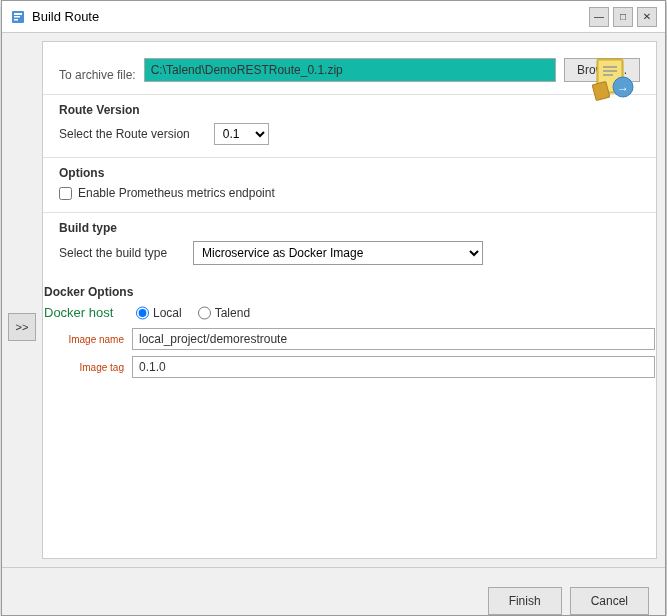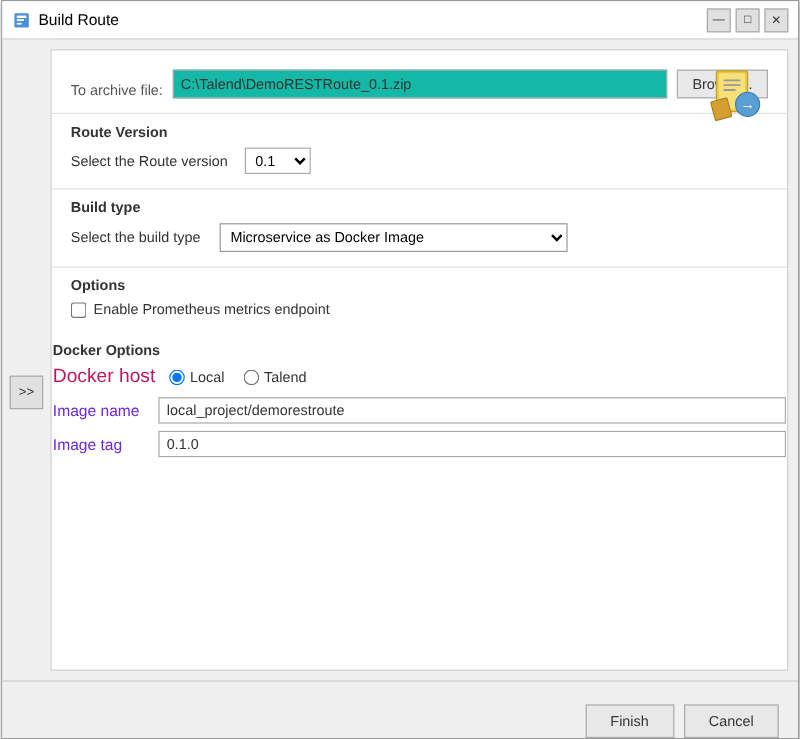--- a/index.html
+++ b/index.html
@@ -154,7 +154,7 @@
     .row-flex {
       display: flex;
       align-items: center;
-      gap: 14px;
+      gap: 24px;
       margin-bottom: 4px;
     }
     .row-label {

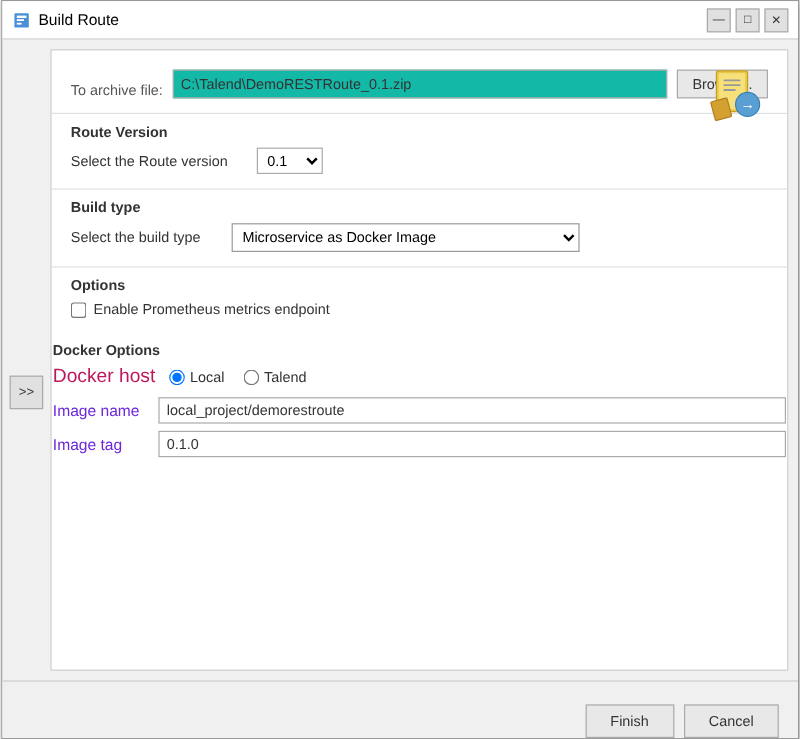--- a/index.html
+++ b/index.html
@@ -353,6 +353,14 @@
       </div>
 
       <div class="section">
+        <div class="section-title">Options</div>
+        <div class="checkbox-row">
+          <input type="checkbox" class="checkbox-input" style="">
+          <span class="checkbox-label">Enable Prometheus metrics endpoint</span>
+        </div>
+      </div>
+
+      <div class="section">
         <div class="section-title">Build type</div>
         <div class="row-flex">
           <span class="row-label">Select the build type</span>
@@ -361,14 +369,6 @@
             <option>Standard</option>
             <option>Docker Image</option>
           </select>
-        </div>
-      </div>
-
-      <div class="section">
-        <div class="section-title">Options</div>
-        <div class="checkbox-row">
-          <input type="checkbox" class="checkbox-input" style="">
-          <span class="checkbox-label">Enable Prometheus metrics endpoint</span>
         </div>
       </div>
 

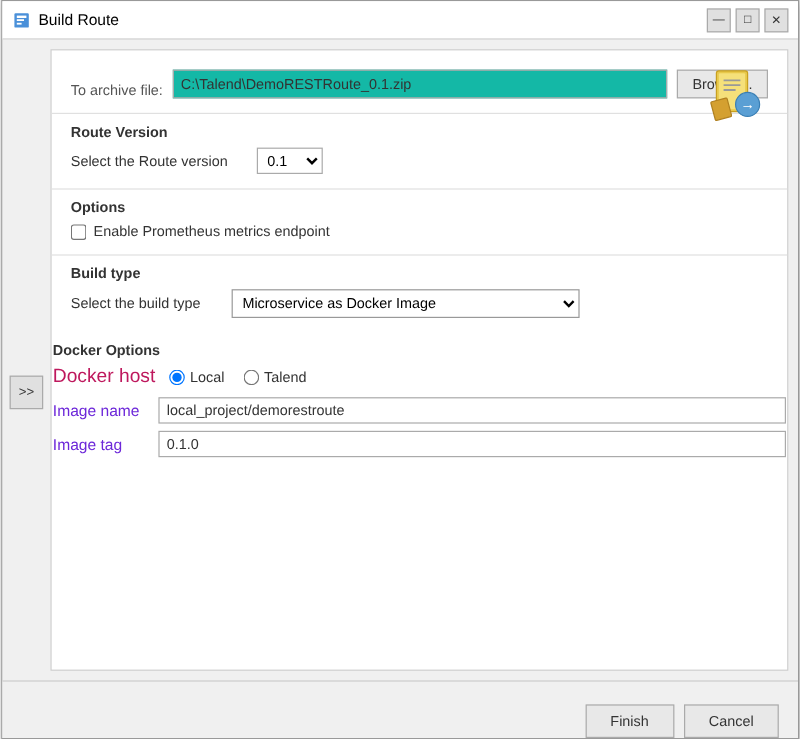--- a/index.html
+++ b/index.html
@@ -212,8 +212,8 @@
       margin-bottom: 8px;
     }
     .docker-host-label {
-      font-size: 16px;
-      color: #be185d;
+      font-size: 13px;
+      color: #15803d;
       min-width: 80px;
     }
     .radio-group {

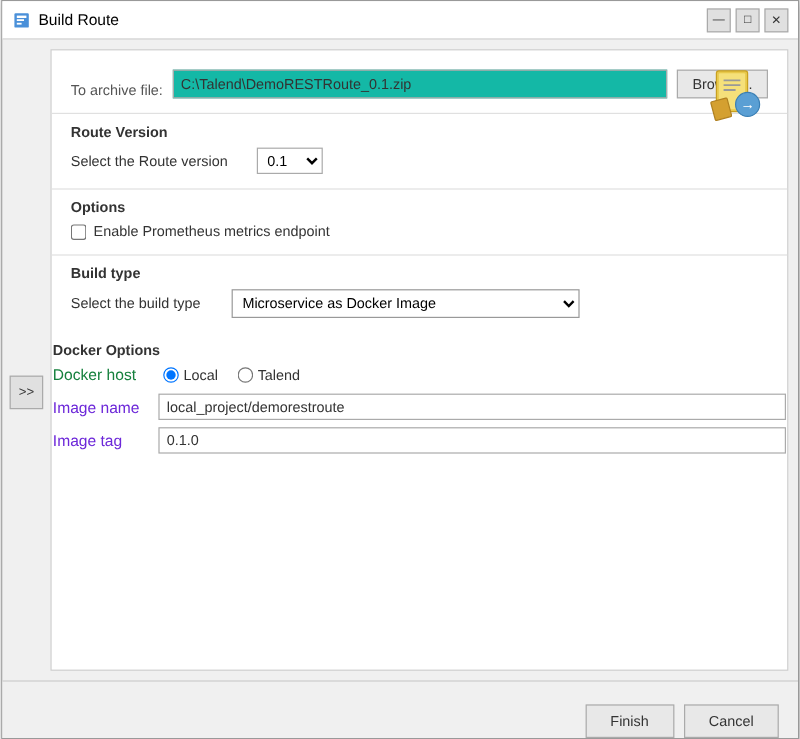--- a/index.html
+++ b/index.html
@@ -223,7 +223,6 @@
     }
     .radio-item {
       display: flex;
-      align-items: center;
       gap: 4px;
       cursor: pointer;
     }

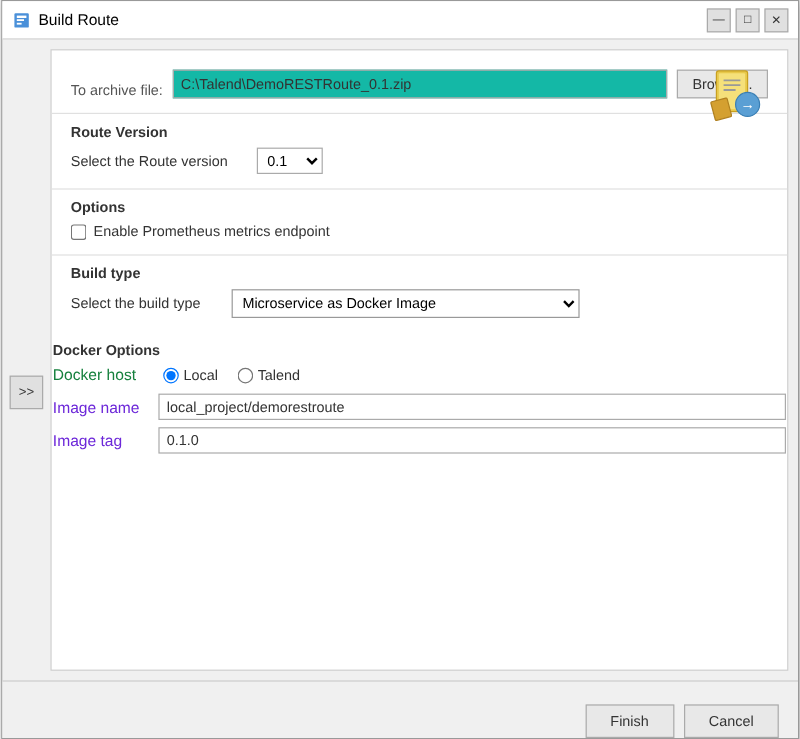--- a/index.html
+++ b/index.html
@@ -240,9 +240,10 @@
       margin-bottom: 6px;
     }
     .field-label {
-      font-size: 13px;
-      color: #6d28d9;
+      font-size: 10px;
+      color: #c2410c;
       min-width: 80px;
+      text-align: right;
     }
     .field-input {
       flex: 1;

